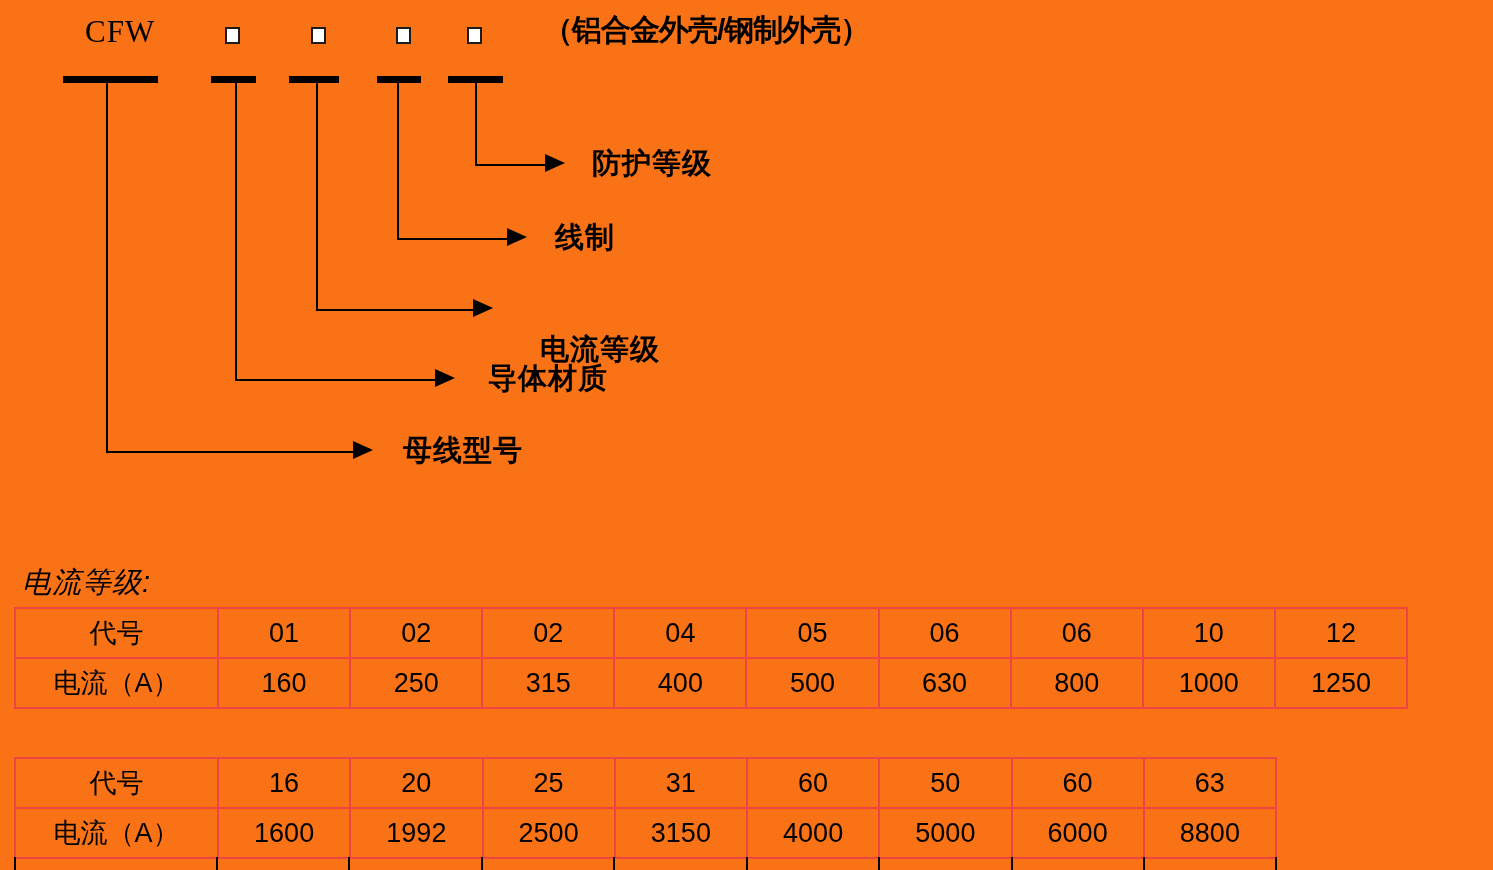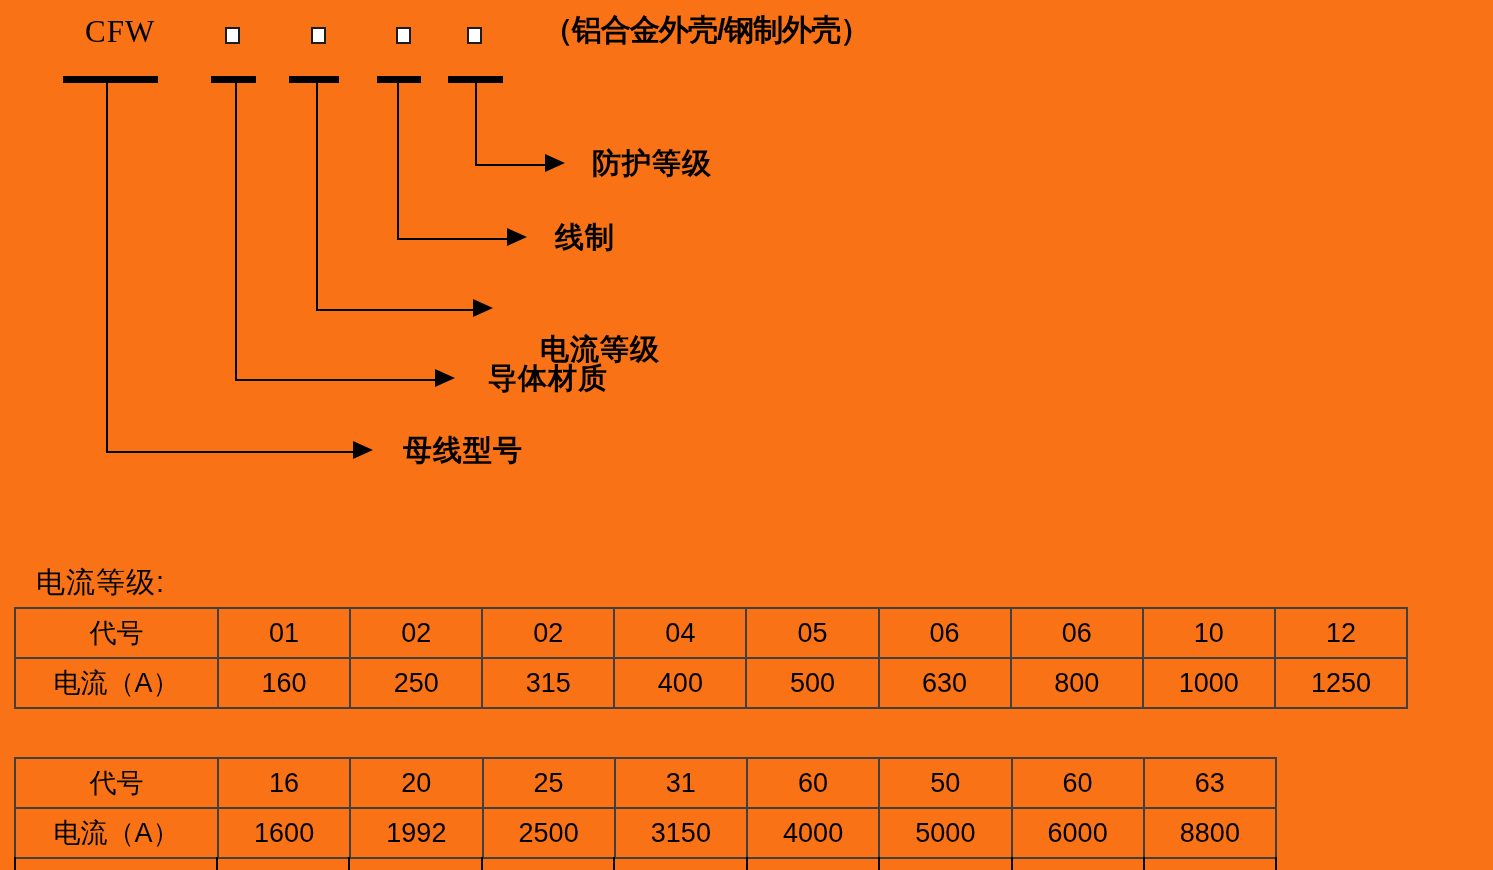--- a/index.html
+++ b/index.html
@@ -97,7 +97,7 @@
   <div class="abs diagram-label" style="left:488px;top:360px;">导体材质</div>
   <div class="abs diagram-label" style="left:403px;top:432px;">母线型号</div>
 
-  <div class="abs section-heading" style="left:36px;top:564px;">电流等级:</div>
+  <div class="abs section-heading" style="left:22px;top:564px;font-style:italic;">电流等级:</div>
 
   <table class="spec abs" style="left:14px;top:607px;width:1394px;">
     <colgroup>

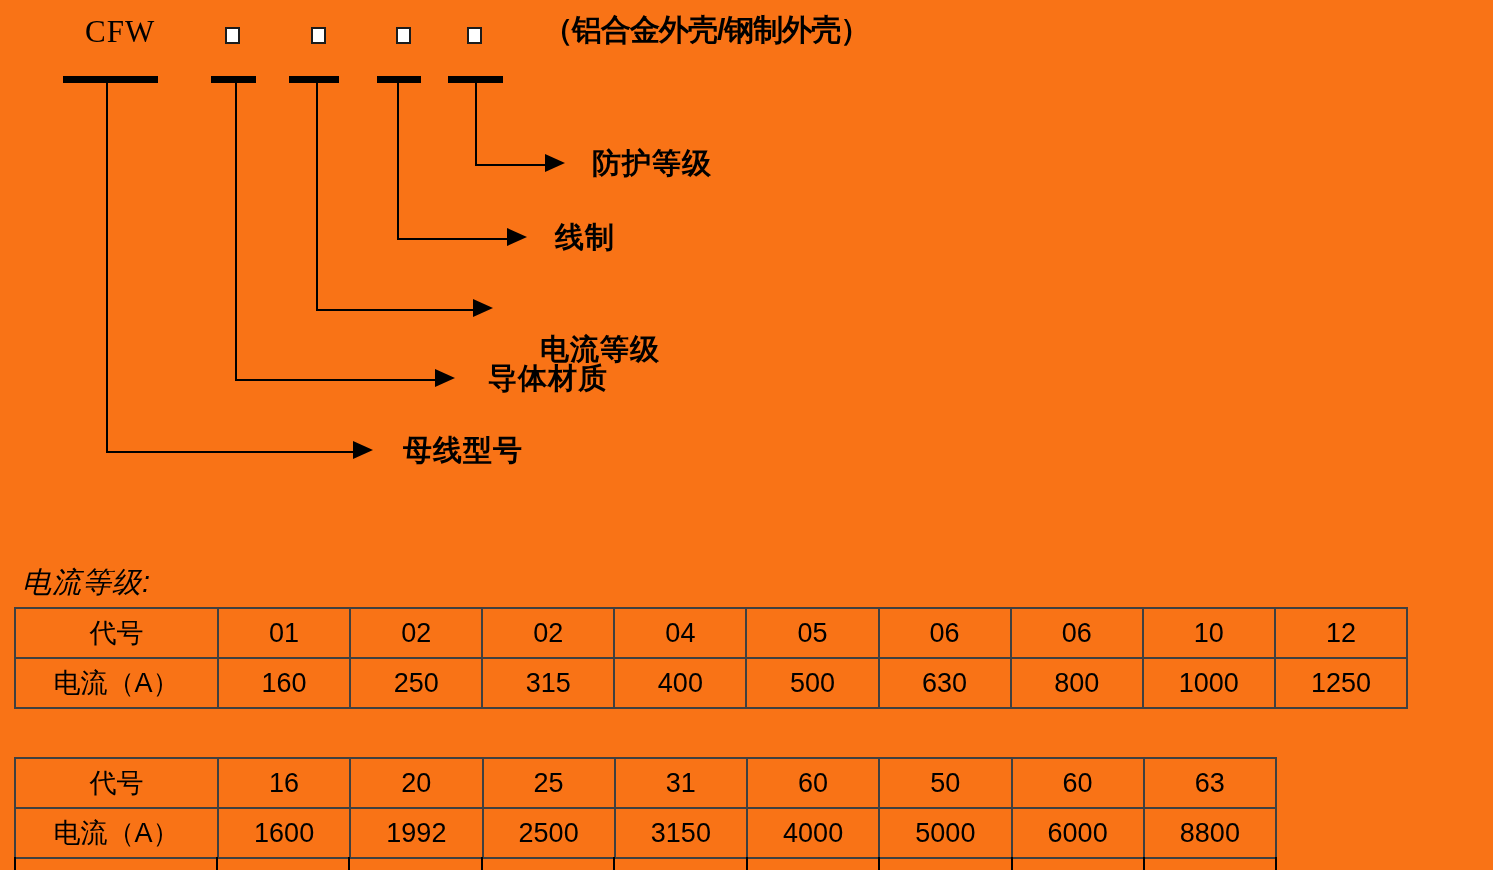--- a/index.html
+++ b/index.html
@@ -48,7 +48,7 @@
     table-layout:fixed;
   }
   table.spec td{
-    border:2px solid #404040;
+    border:2px solid #ef4444;
     text-align:center;
     vertical-align:middle;
     font-size:27px;

